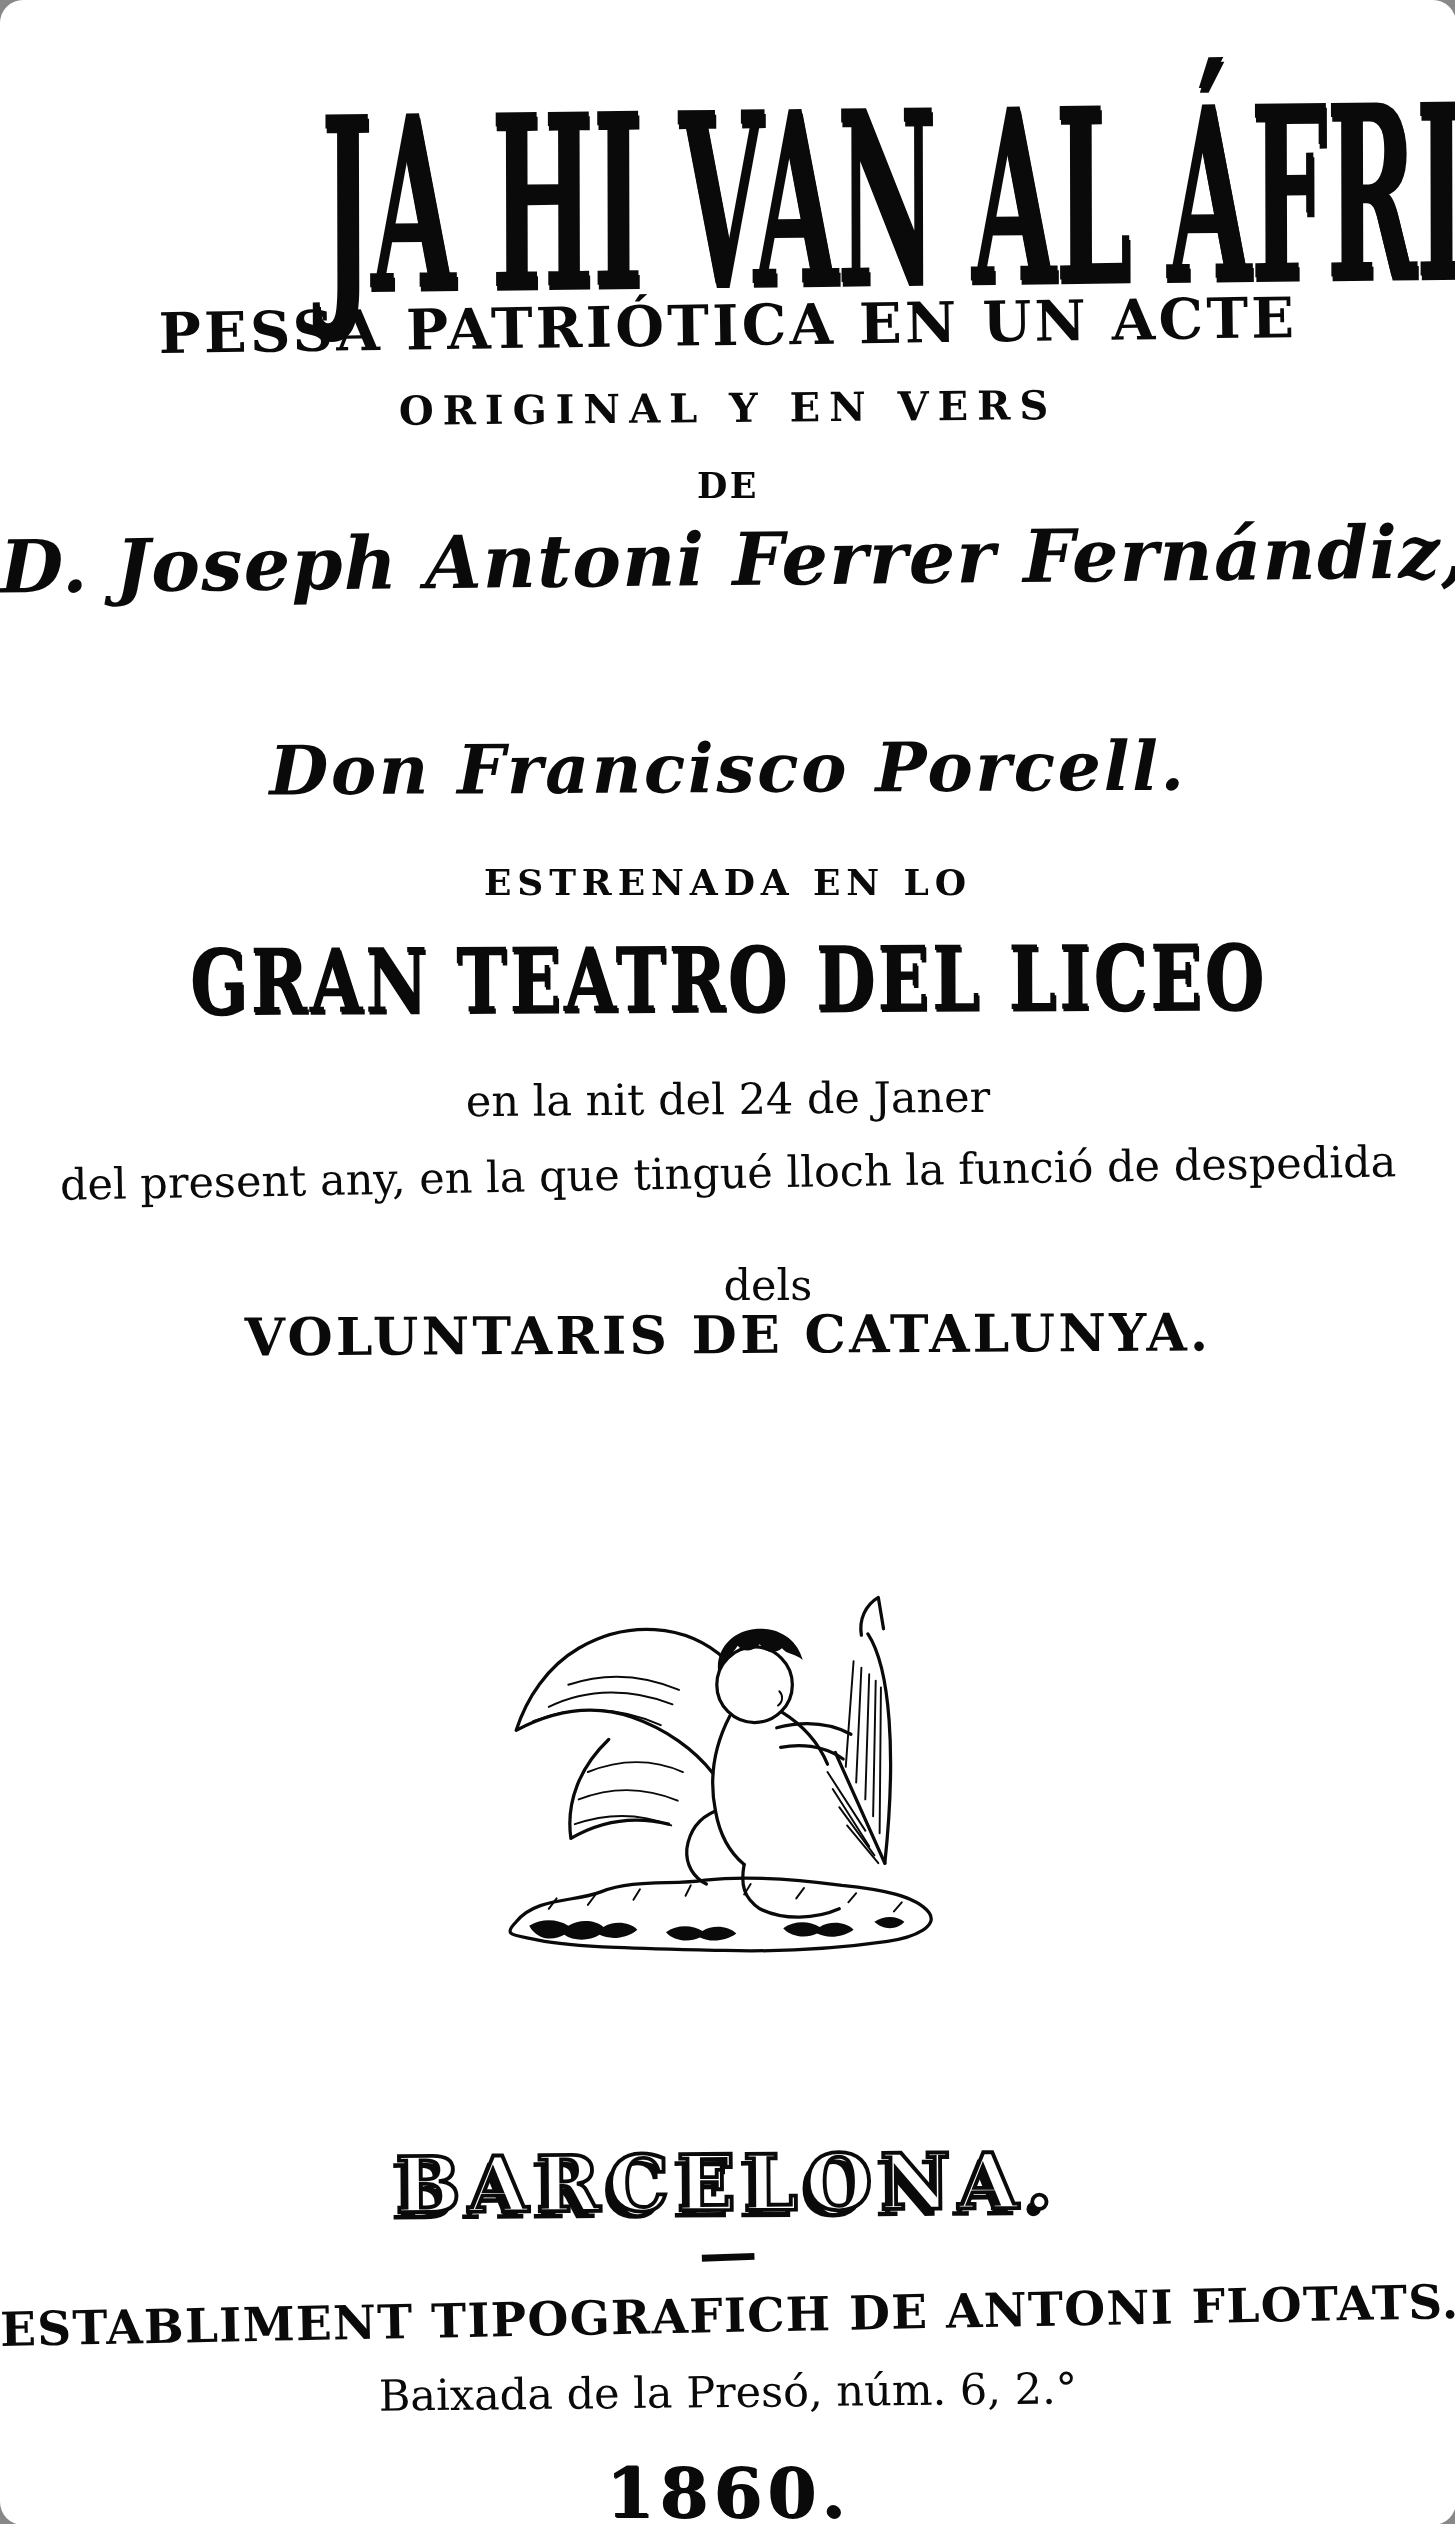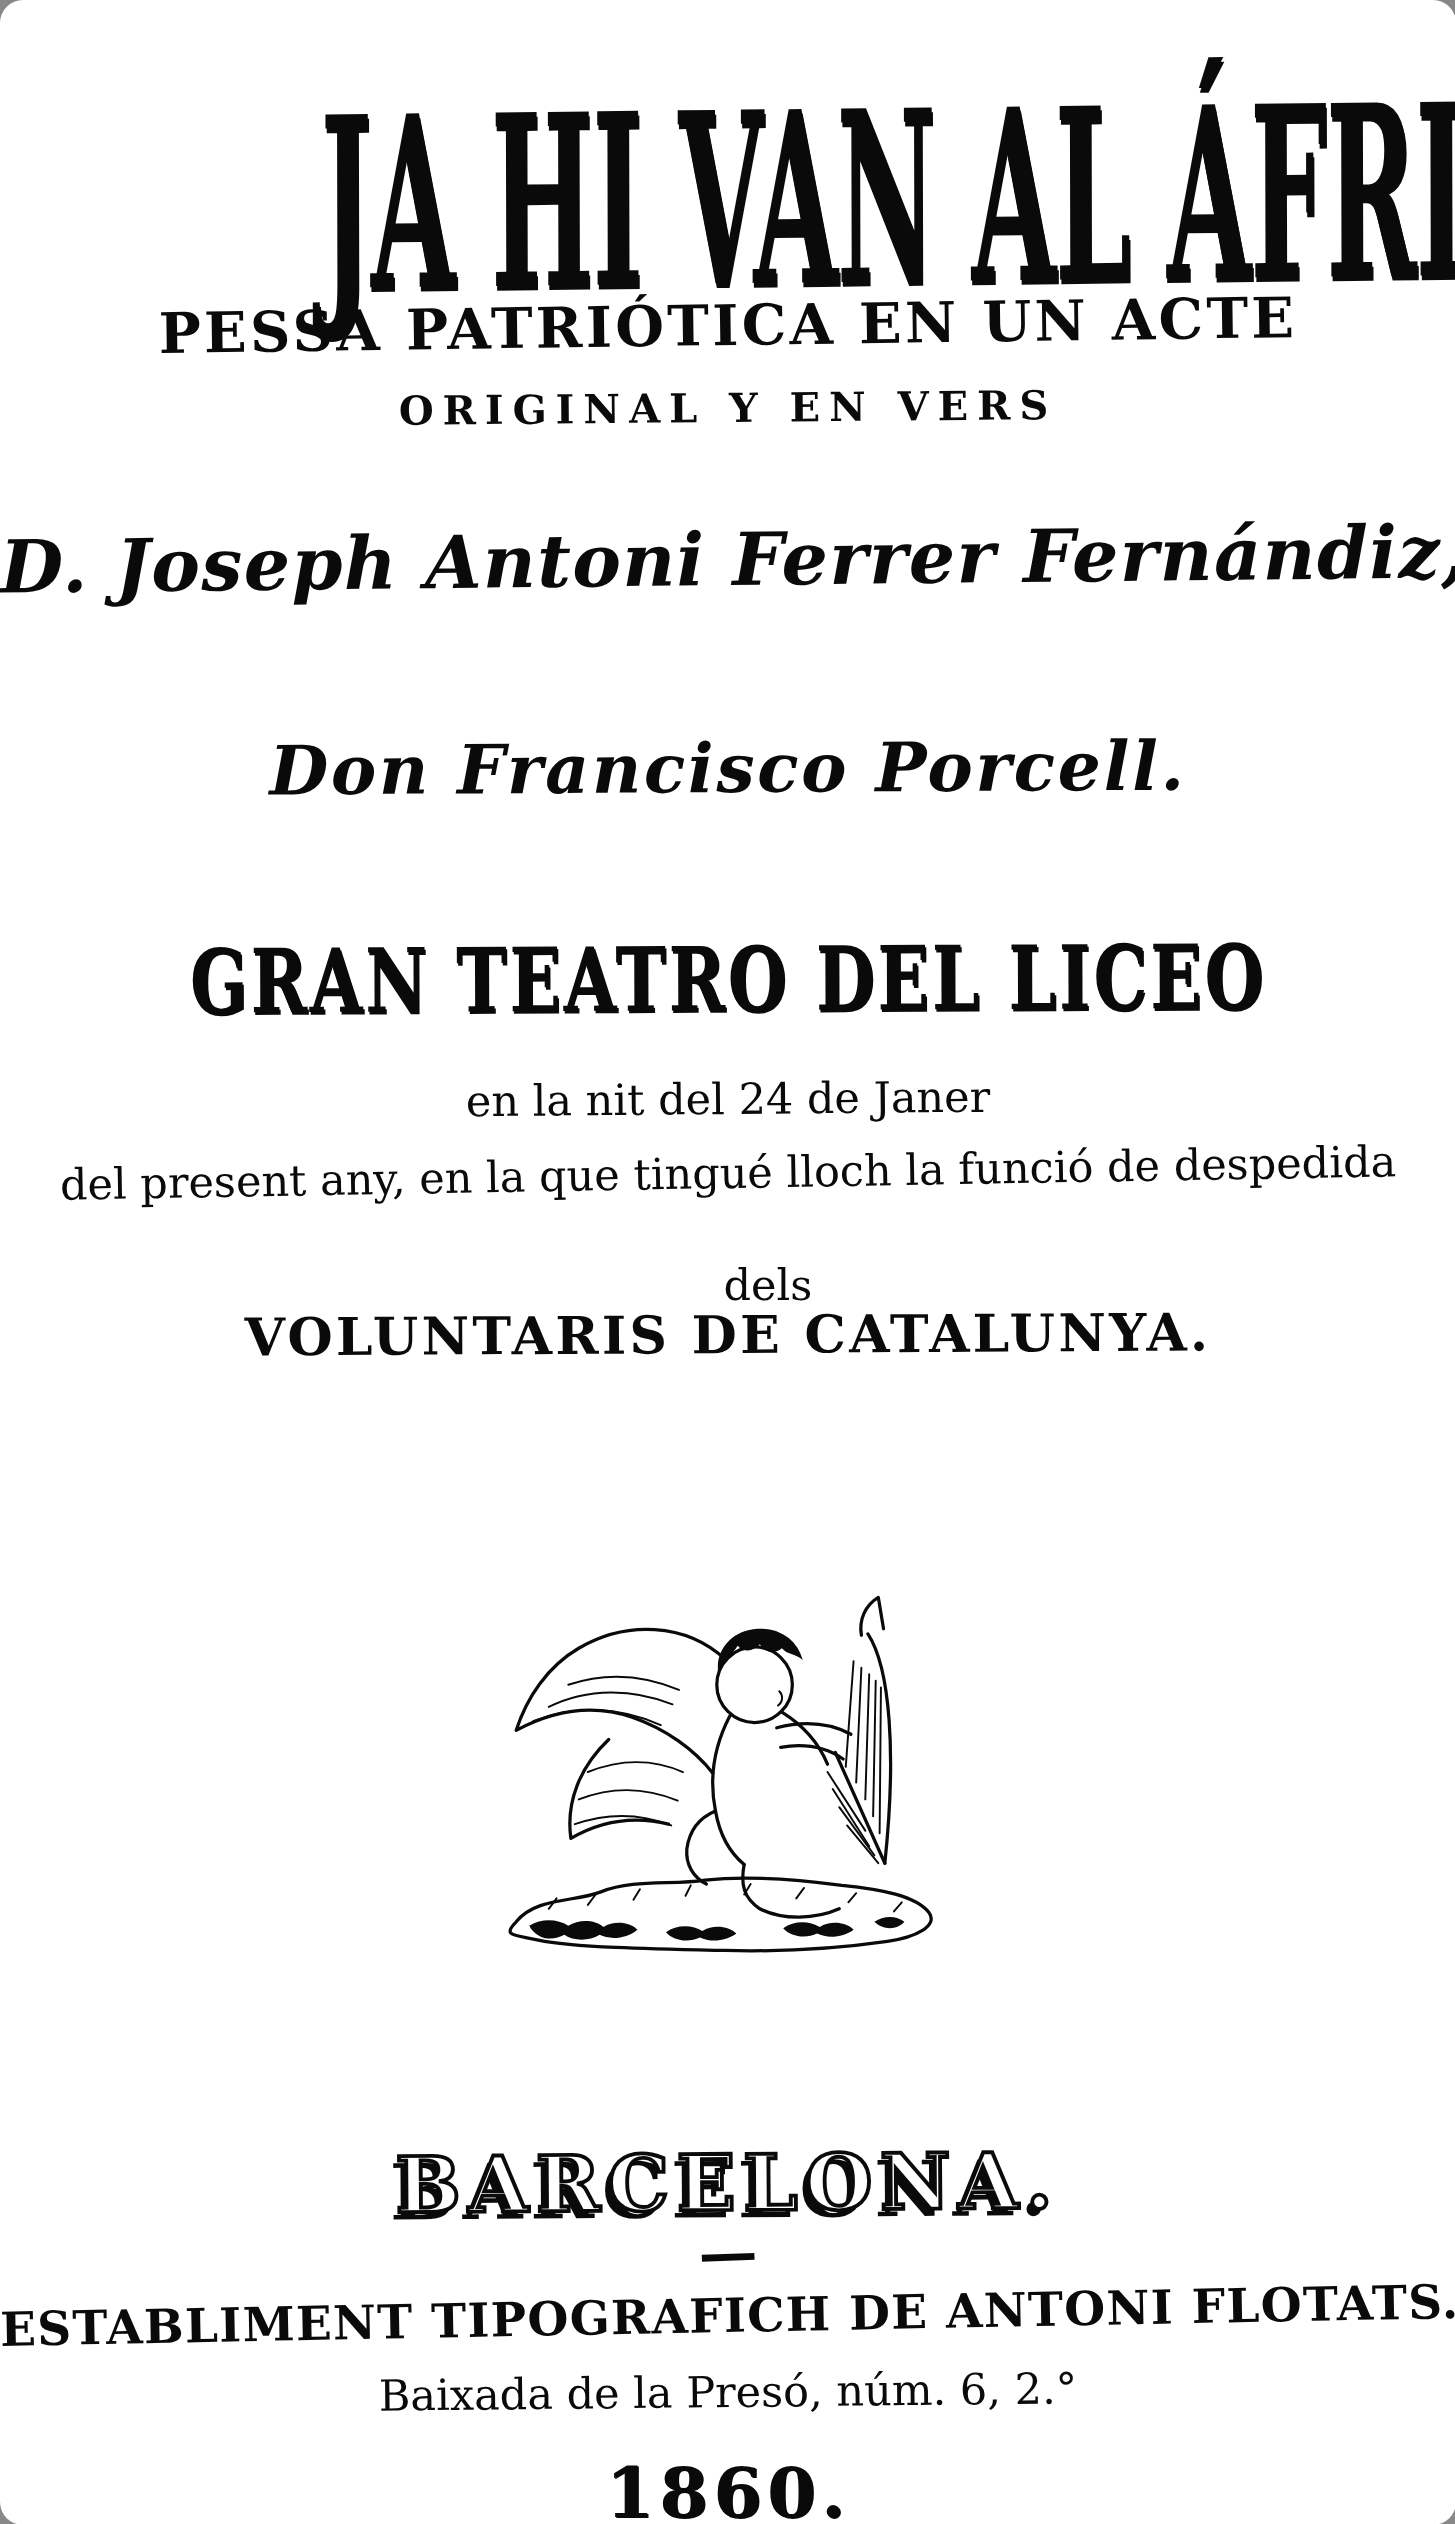--- a/index.html
+++ b/index.html
@@ -131,6 +131,7 @@
 
   <div class="line original-line">ORIGINAL Y EN VERS</div>
 
+  <div class="line de-line">DE</div>
 
   <div class="line author-line">D. Joseph Antoni Ferrer Fernándiz,</div>
 

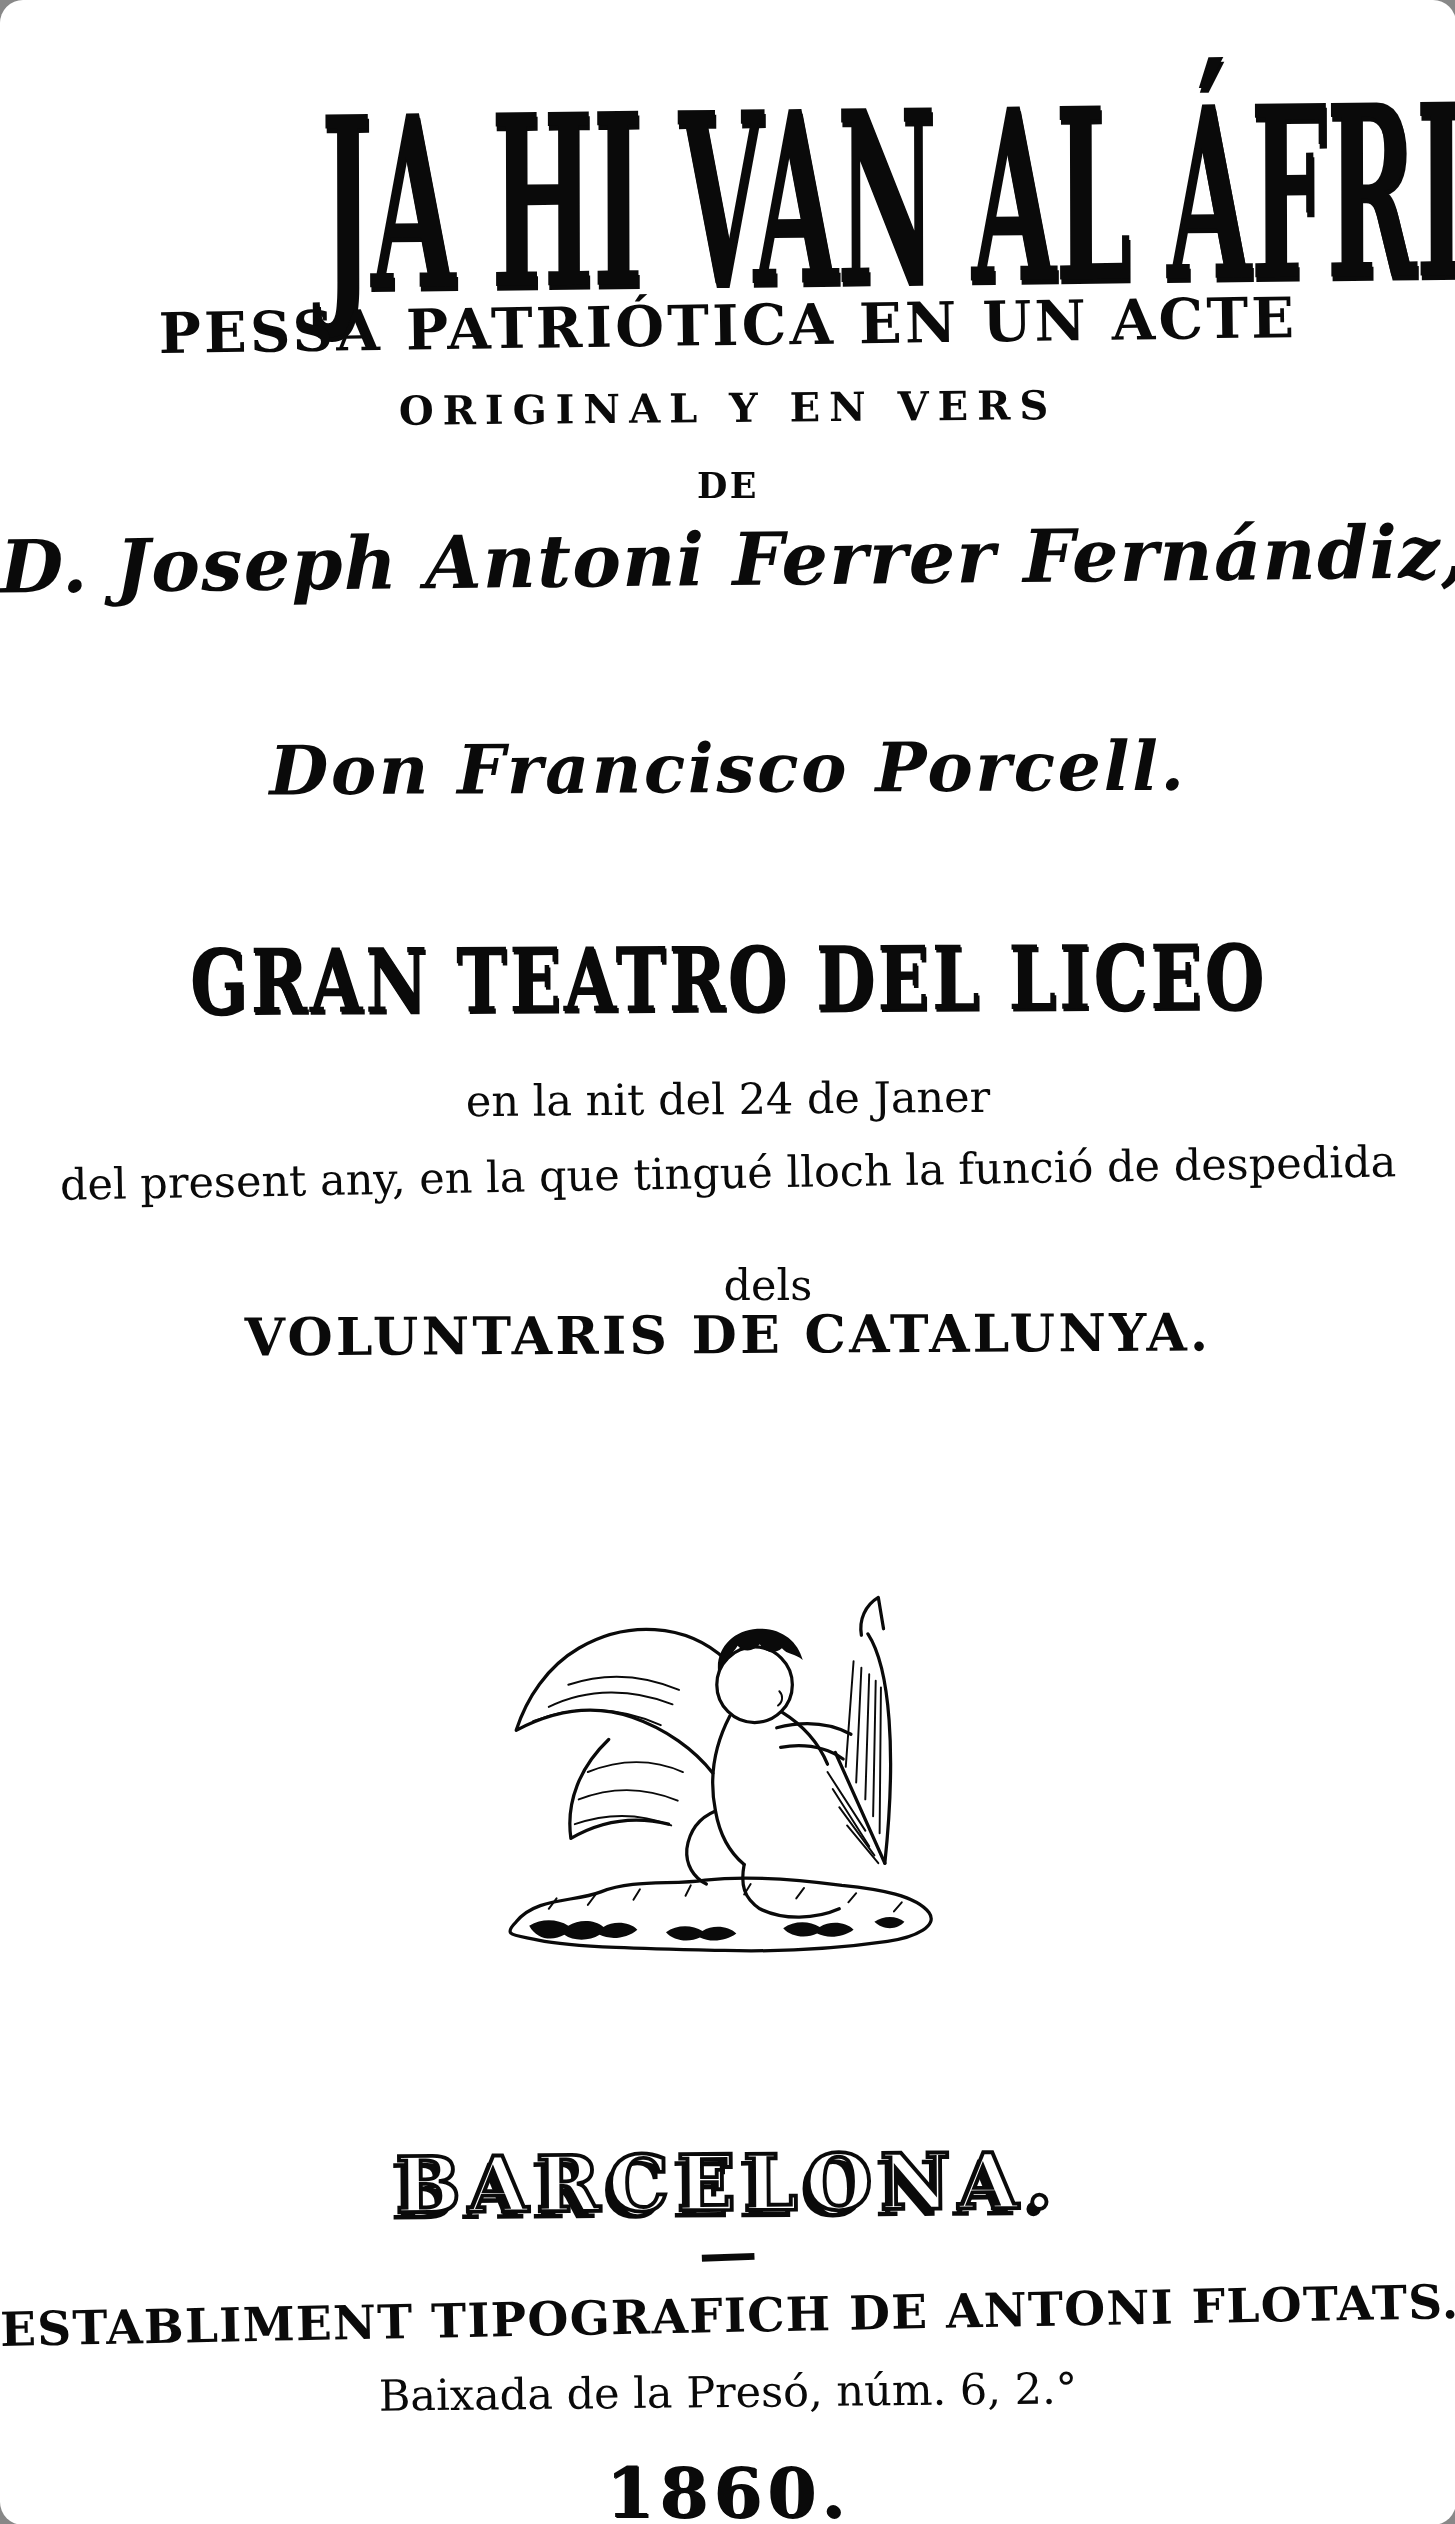--- a/index.html
+++ b/index.html
@@ -138,6 +138,7 @@
 
   <div class="line composer-line">Don Francisco Porcell.</div>
 
+  <div class="line estrenada-line">ESTRENADA EN LO</div>
 
   <div class="line theatre-line">GRAN TEATRO DEL LICEO</div>
 

